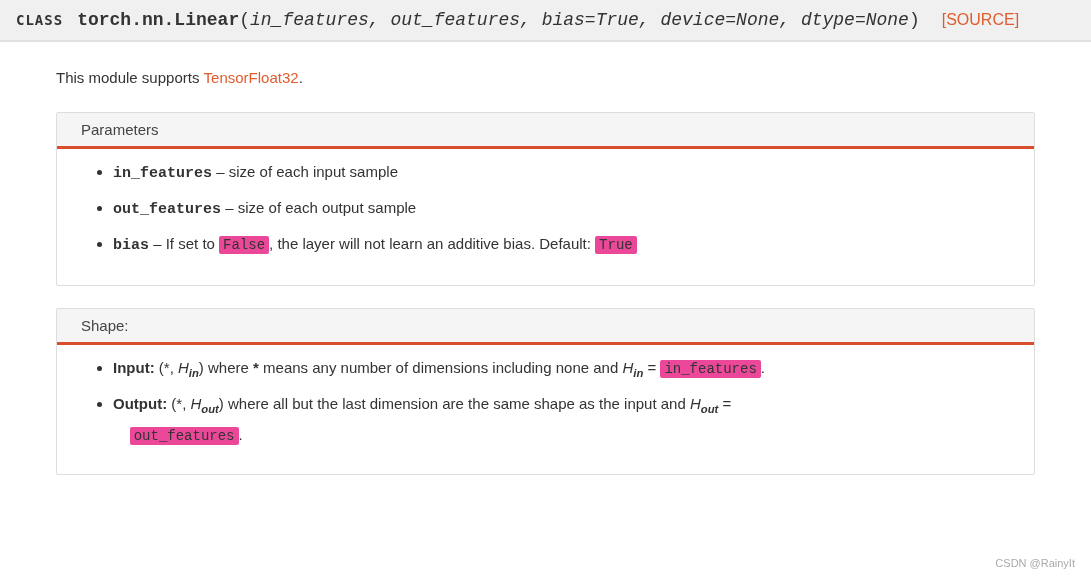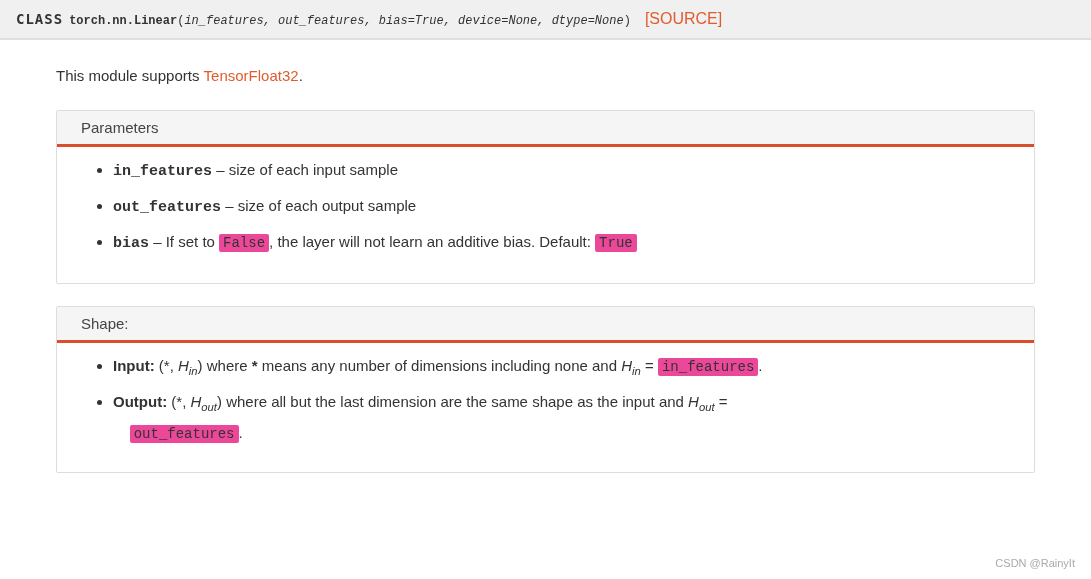--- a/index.html
+++ b/index.html
@@ -18,7 +18,7 @@
       padding: 10px 16px;
       display: flex;
       align-items: baseline;
-      gap: 6px;
+      gap: 14px;
     }
 
     .class-badge {

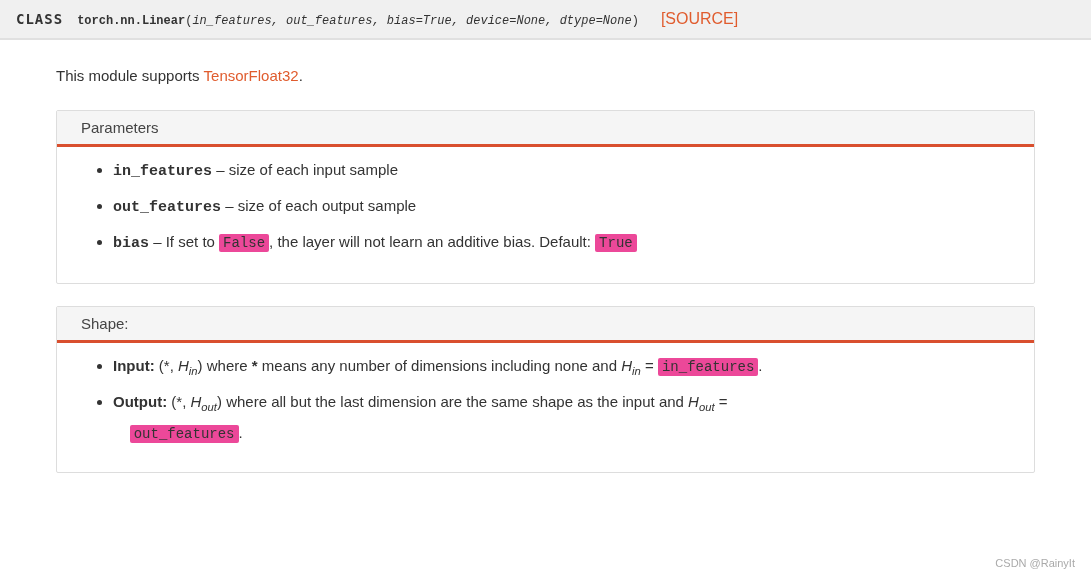--- a/index.html
+++ b/index.html
@@ -31,7 +31,7 @@
 
     .signature {
       font-family: "Courier New", Courier, monospace;
-      font-size: 12px;
+      font-size: 18px;
       color: #333;
     }
     .signature .func-name {

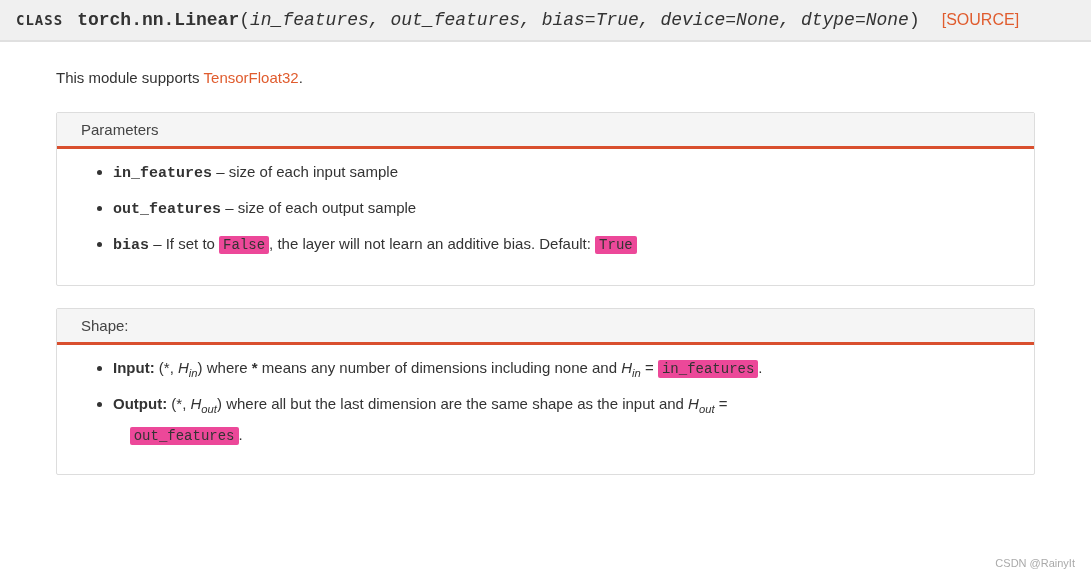--- a/index.html
+++ b/index.html
@@ -123,7 +123,7 @@
     }
 
     sup { font-size: 0.75em; vertical-align: super; }
-    sub { font-size: 0.75em; vertical-align: sub; }
+    sub { font-size: 0.75em; vertical-align: sub; font-weight: bold; }
   </style>
 </head>
 <body>

